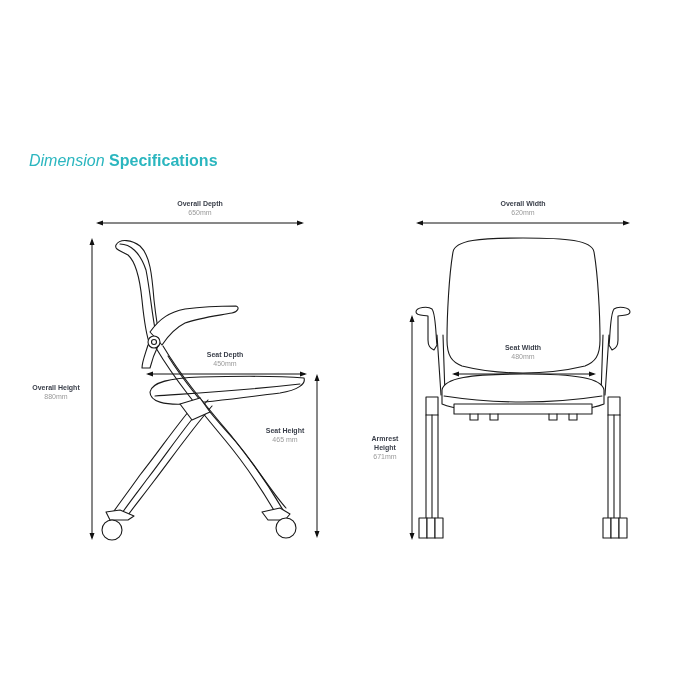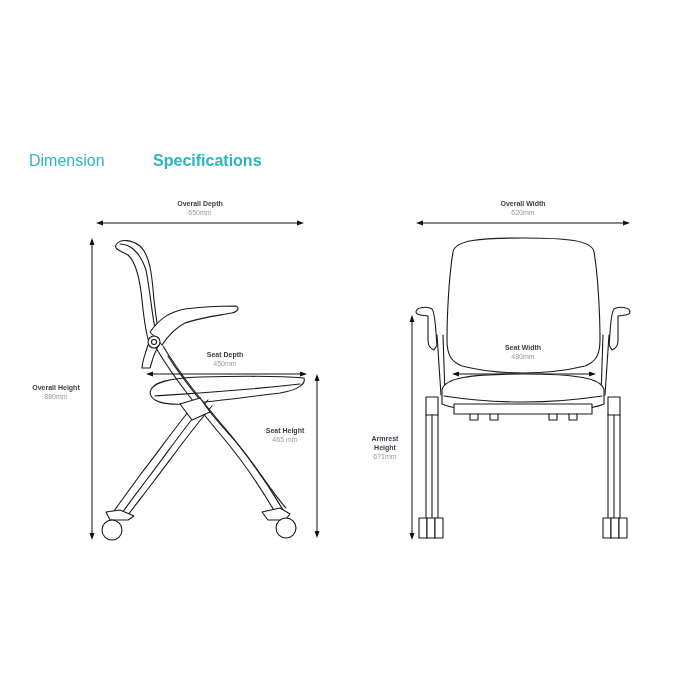--- a/index.html
+++ b/index.html
@@ -5,7 +5,7 @@
     html, body { margin:0; padding:0; background:#ffffff; }
     body { width:692px; height:692px; position:relative; overflow:hidden; font-family:"Liberation Sans", sans-serif; }
     .title { position:absolute; left:29px; top:152px; font-size:16px; color:#2bb6bf; white-space:nowrap; }
-    .title .light { font-weight:normal; }
+    .title .light { font-weight:normal;font-style:italic; }
     .title .bold { font-weight:bold;margin-left:44px; }
     .lbl { position:absolute; text-align:center; line-height:9px; }
     .lbl .name { display:block; font-size:7px; font-weight:bold; color:#3a3f4a; }

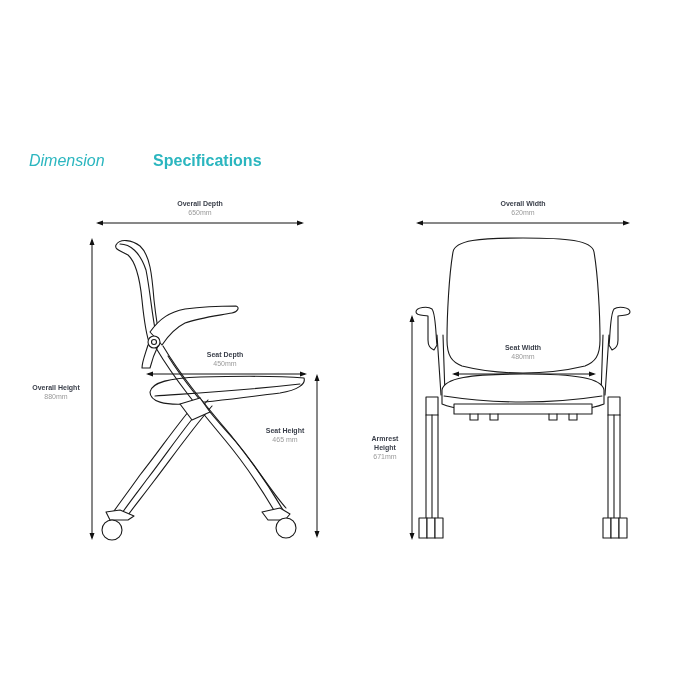--- a/index.html
+++ b/index.html
@@ -6,7 +6,7 @@
     body { width:692px; height:692px; position:relative; overflow:hidden; font-family:"Liberation Sans", sans-serif; }
     .title { position:absolute; left:29px; top:152px; font-size:16px; color:#2bb6bf; white-space:nowrap; }
     .title .light { font-weight:normal;font-style:italic; }
-    .title .bold { font-weight:bold;margin-left:44px; }
+    .title .bold { font-weight:bold; }
     .lbl { position:absolute; text-align:center; line-height:9px; }
     .lbl .name { display:block; font-size:7px; font-weight:bold; color:#3a3f4a; }
     .lbl .val { display:block; font-size:7px; color:#9a9a9a; }

